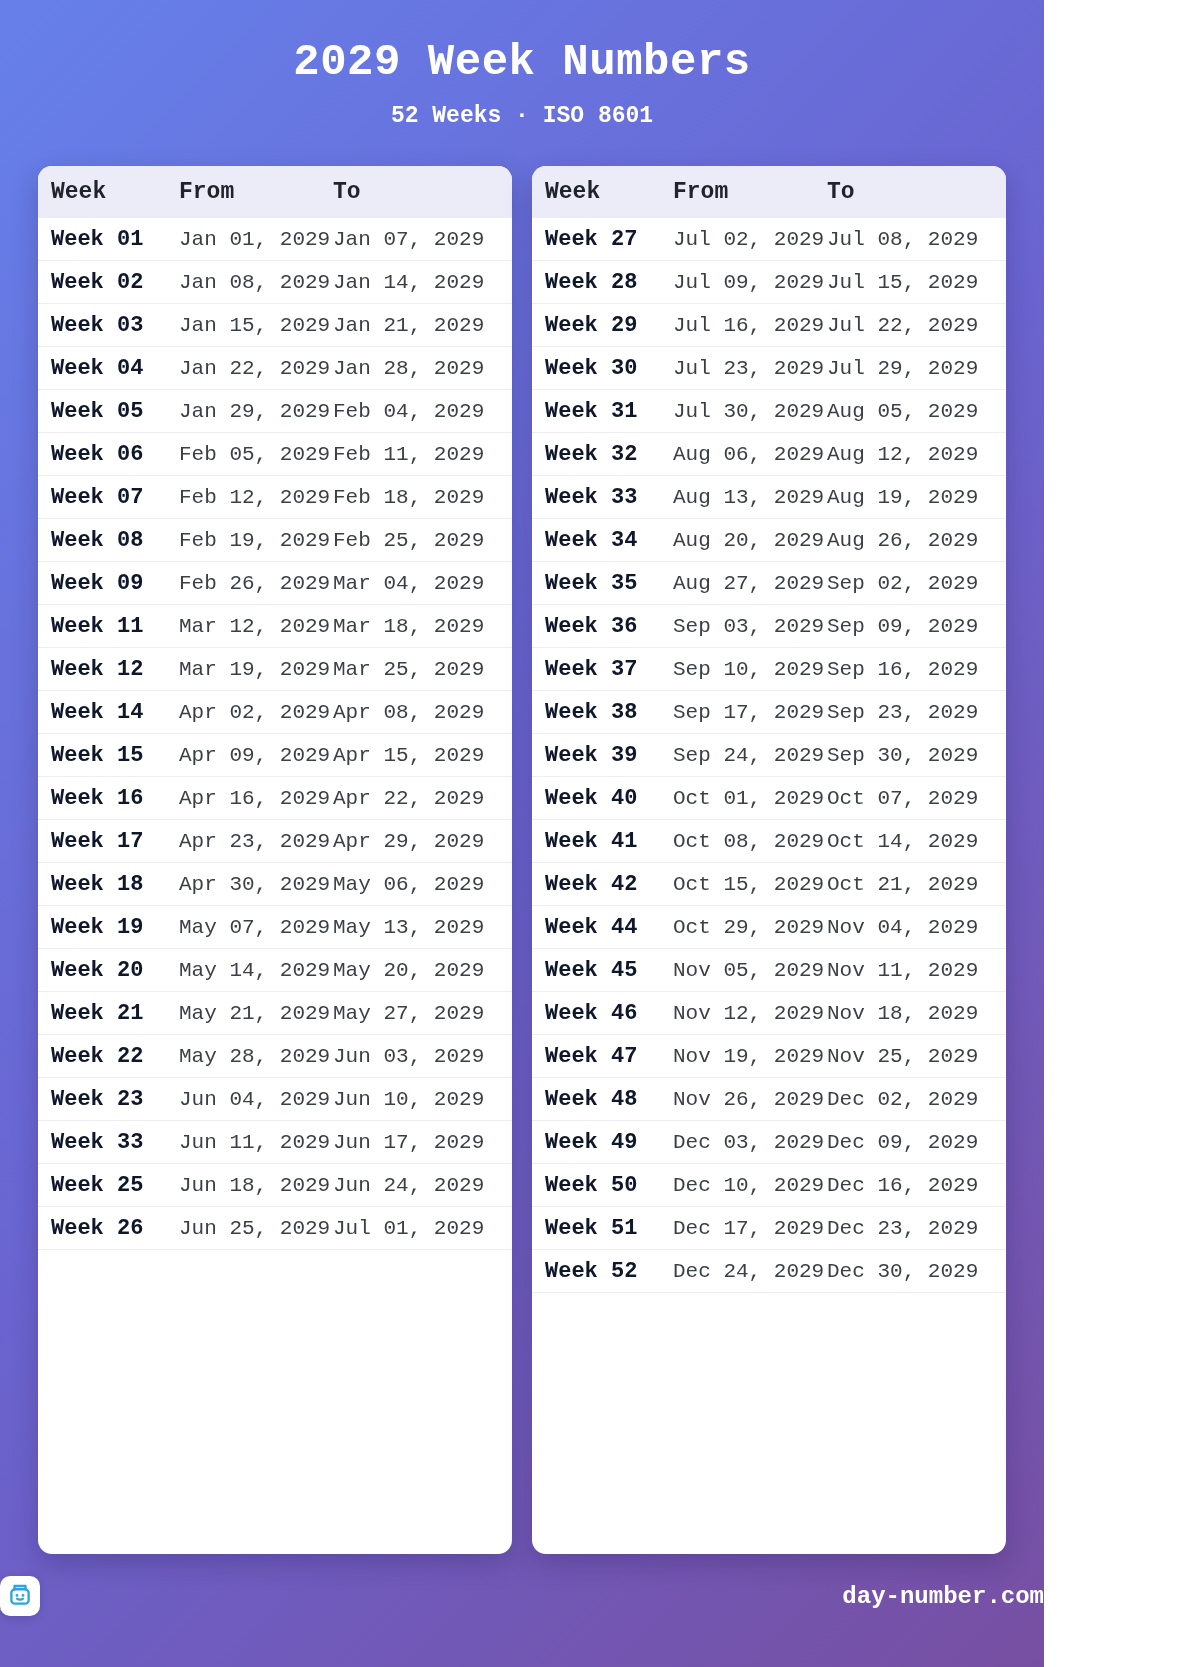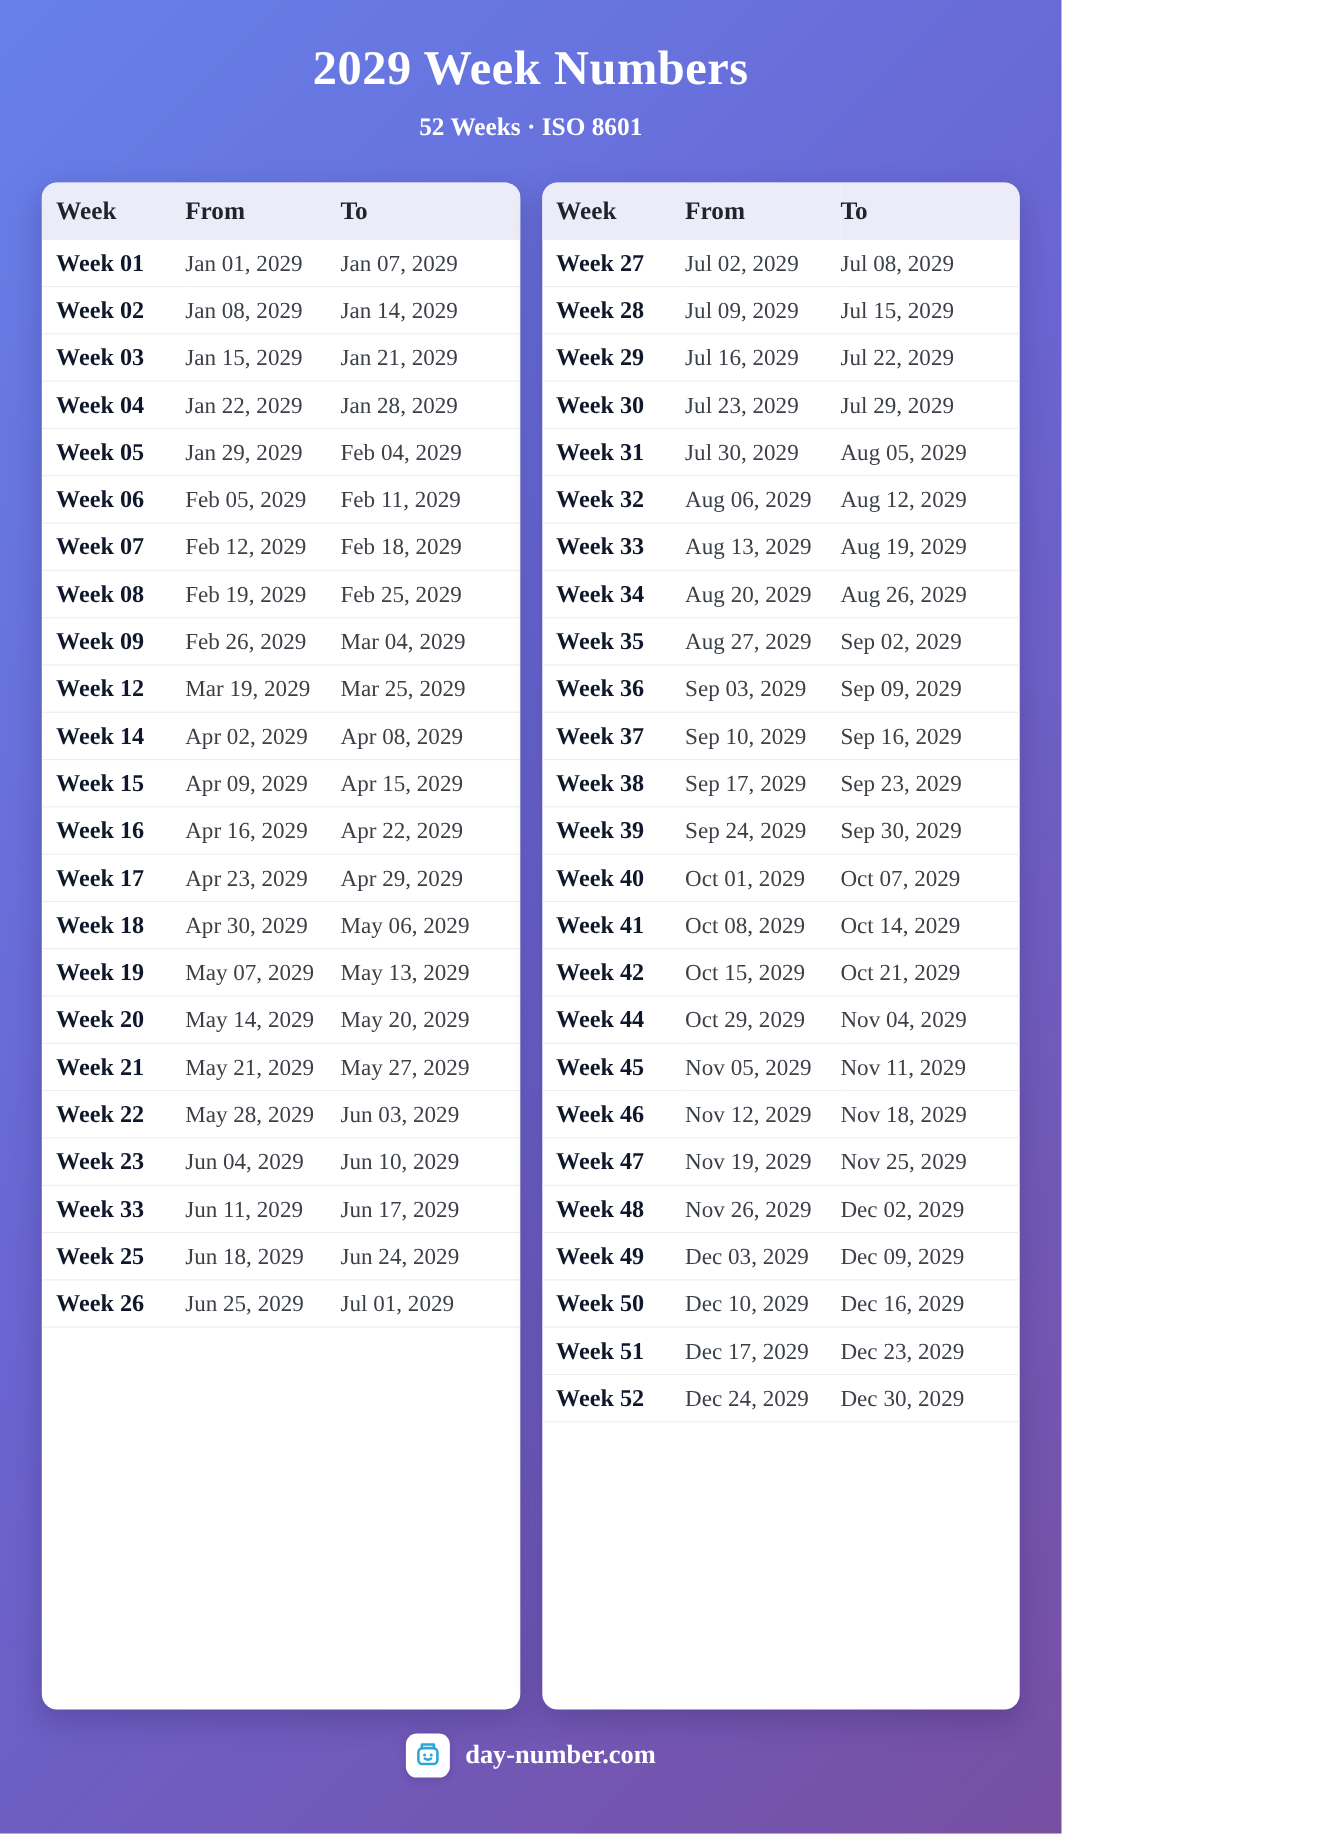--- a/index.html
+++ b/index.html
@@ -5,12 +5,12 @@
   html, body { margin: 0; padding: 0; }
   .page {
     position: relative;
-    width: 965px;
+    width: 1044px;
     height: 1667px;
     box-sizing: border-box;
     overflow: hidden;
     background: linear-gradient(135deg, #6680EA 0%, #6A64D0 48%, #774FA2 100%);
-    font-family: Liberation Serif, serif;
+    font-family: Liberation Mono, monospace;
   }
   .header { text-align: center; padding-top: 36px; }
   .title {

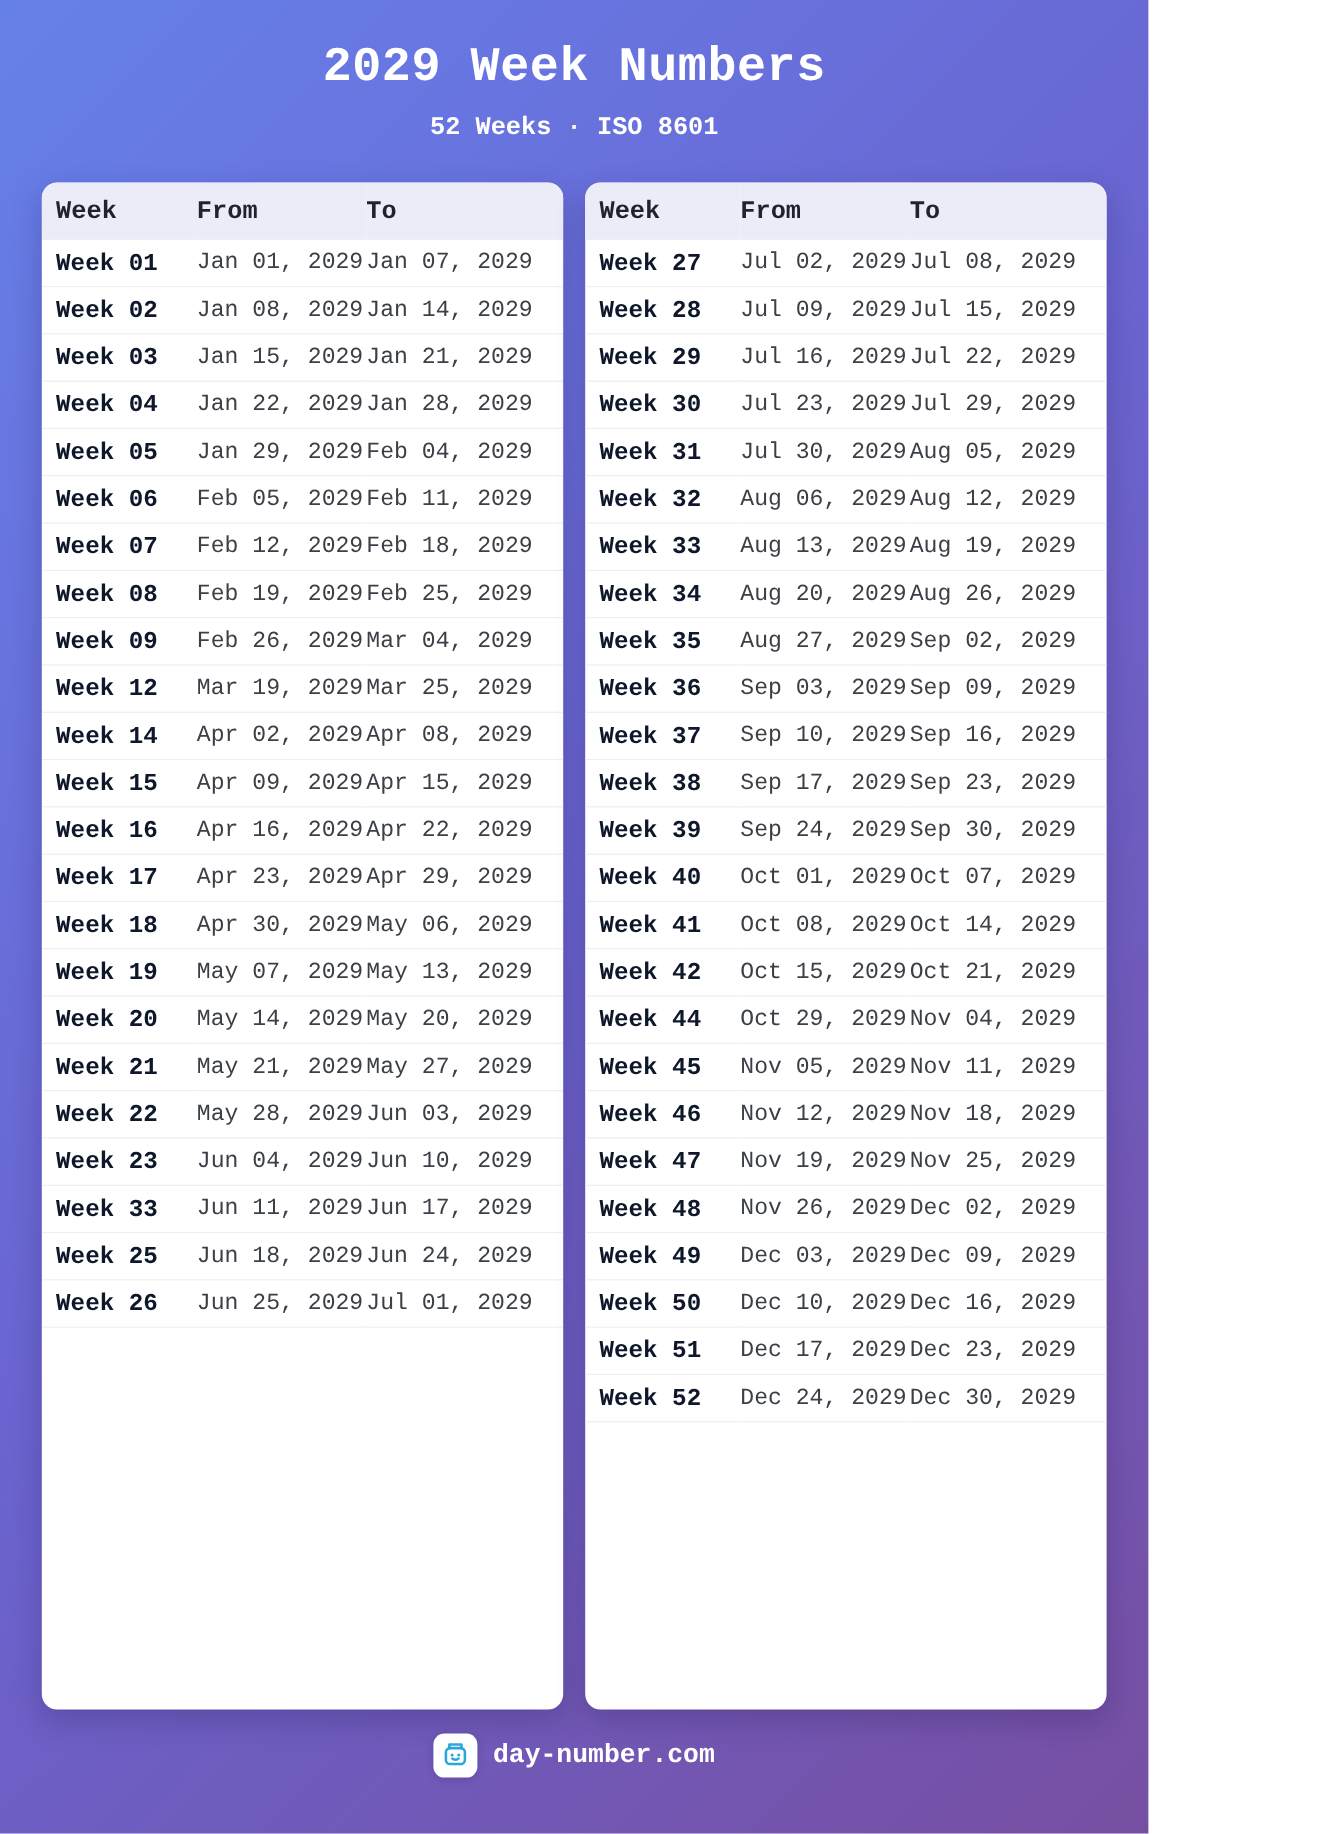--- a/index.html
+++ b/index.html
@@ -159,6 +159,11 @@
               <td>Mar 04, 2029</td>
             </tr>
             <tr>
+              <td>Week 11</td>
+              <td>Mar 12, 2029</td>
+              <td>Mar 18, 2029</td>
+            </tr>
+            <tr>
               <td>Week 12</td>
               <td>Mar 19, 2029</td>
               <td>Mar 25, 2029</td>

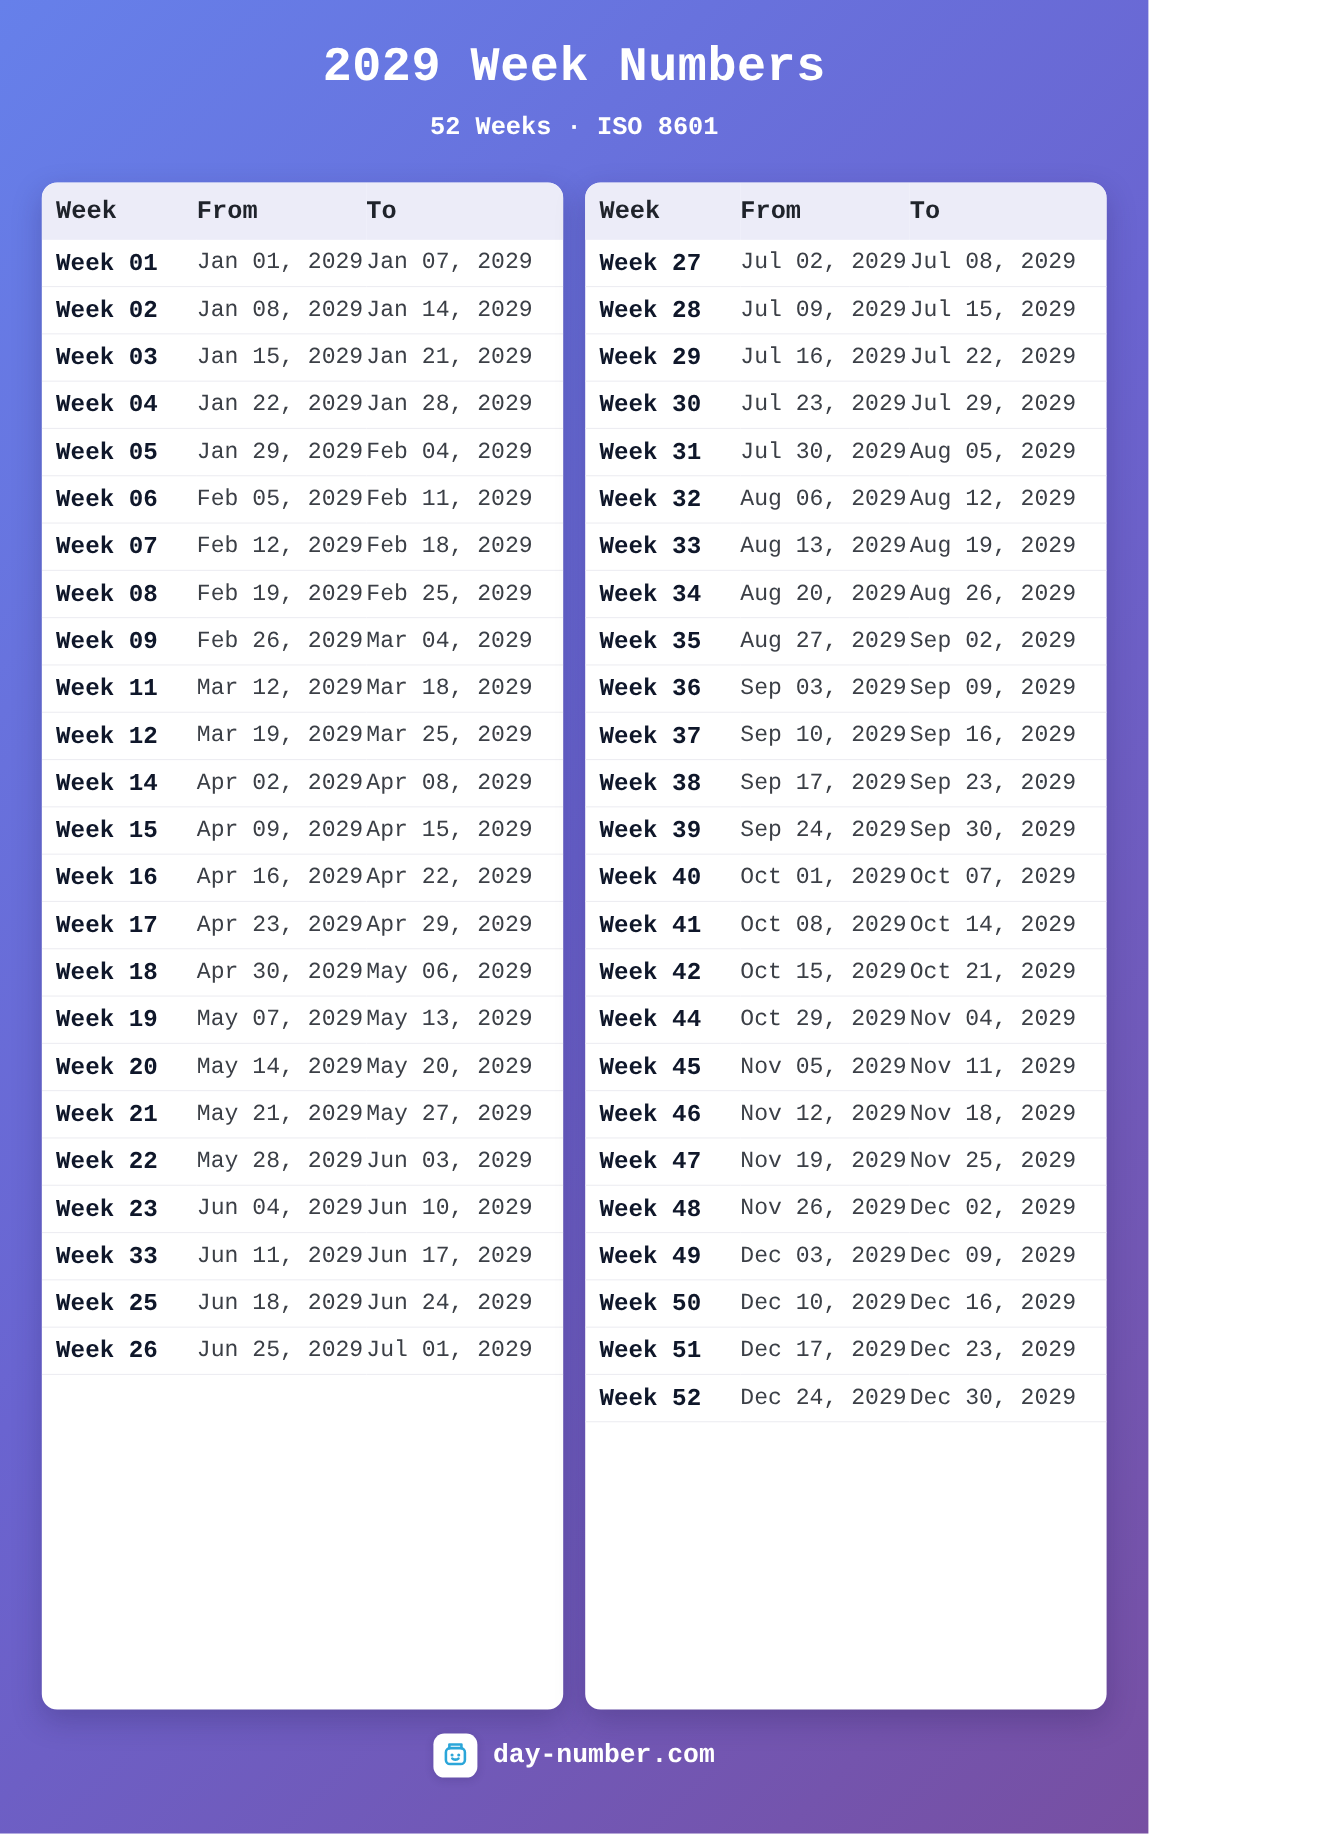--- a/index.html
+++ b/index.html
@@ -71,7 +71,7 @@
   .footer {
     display: flex;
     align-items: center;
-    justify-content: center;
+    justify-content: space-between;
     gap: 14px;
     margin-top: 22px;
   }

